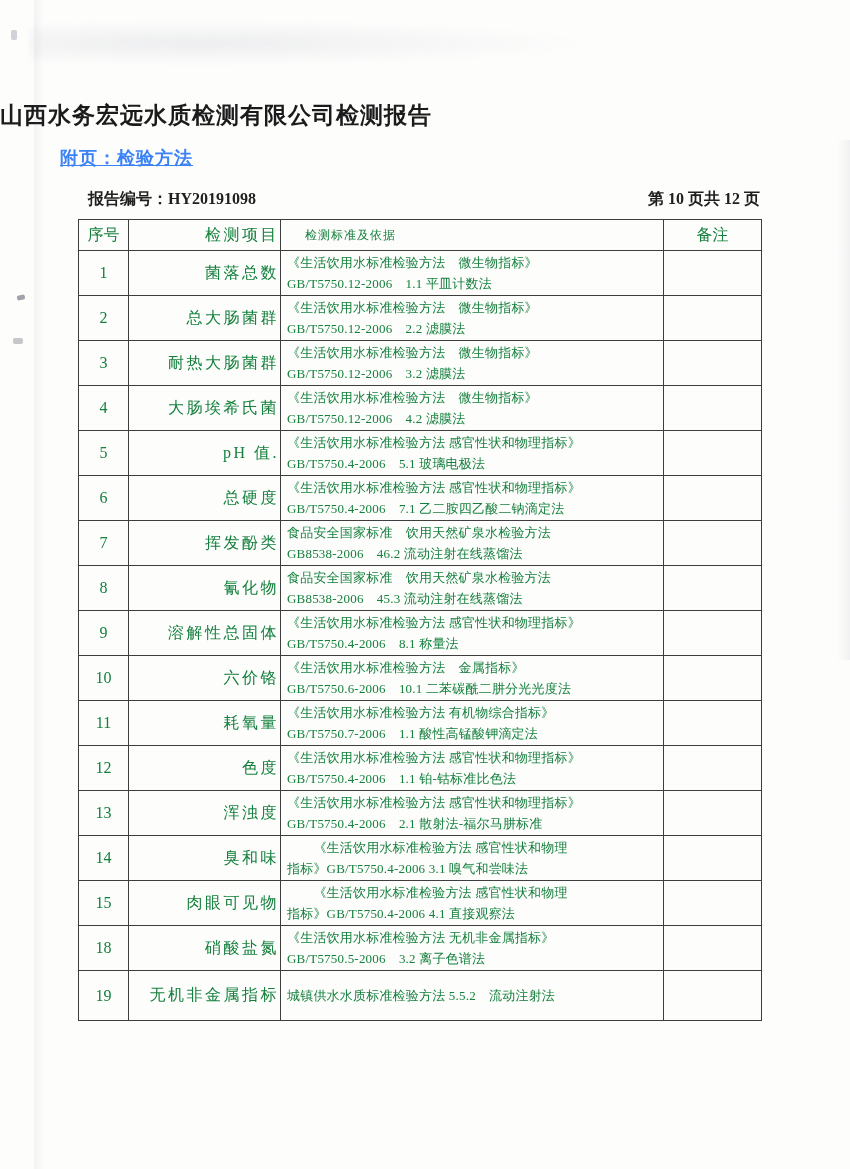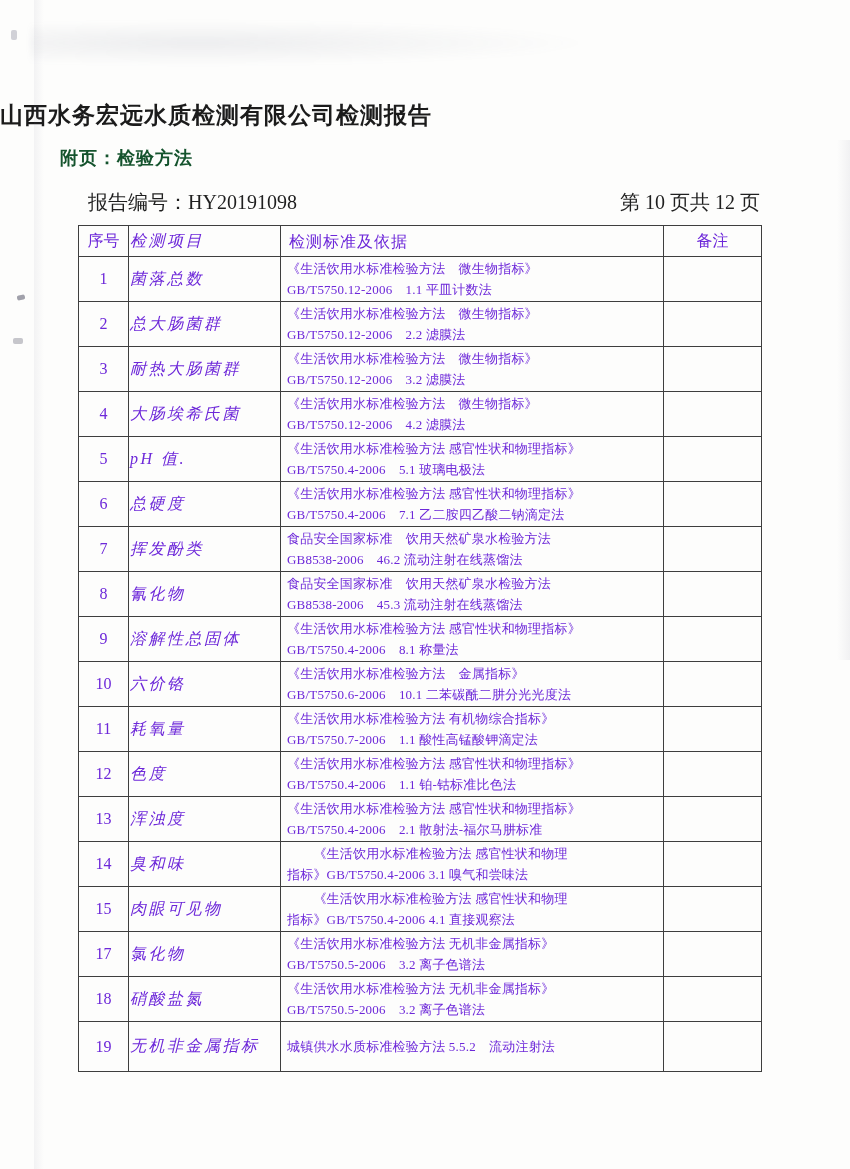--- a/index.html
+++ b/index.html
@@ -49,7 +49,8 @@
     font-size: 18px;
     font-weight: 700;
     letter-spacing: 1px;
-    color: #14532d;
+    color: #3b82f6;
+    text-decoration: underline;
   }
   .meta {
     display: flex;

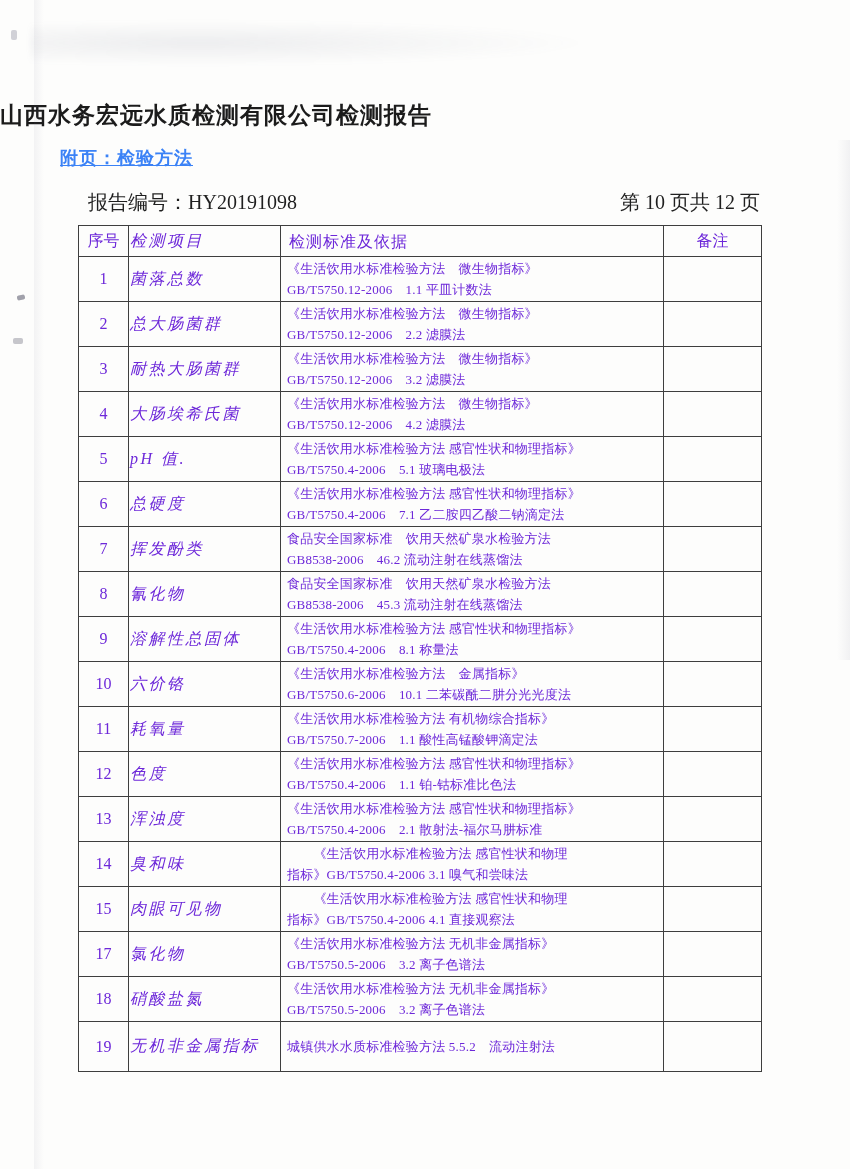--- a/index.html
+++ b/index.html
@@ -58,8 +58,8 @@
     align-items: baseline;
     margin: 19px 0 0 88px;
     width: 672px;
-    font-size: 20px;
-    font-weight: 400;
+    font-size: 16px;
+    font-weight: 700;
     color: #1f1f1f;
     gap: 32px;
   }

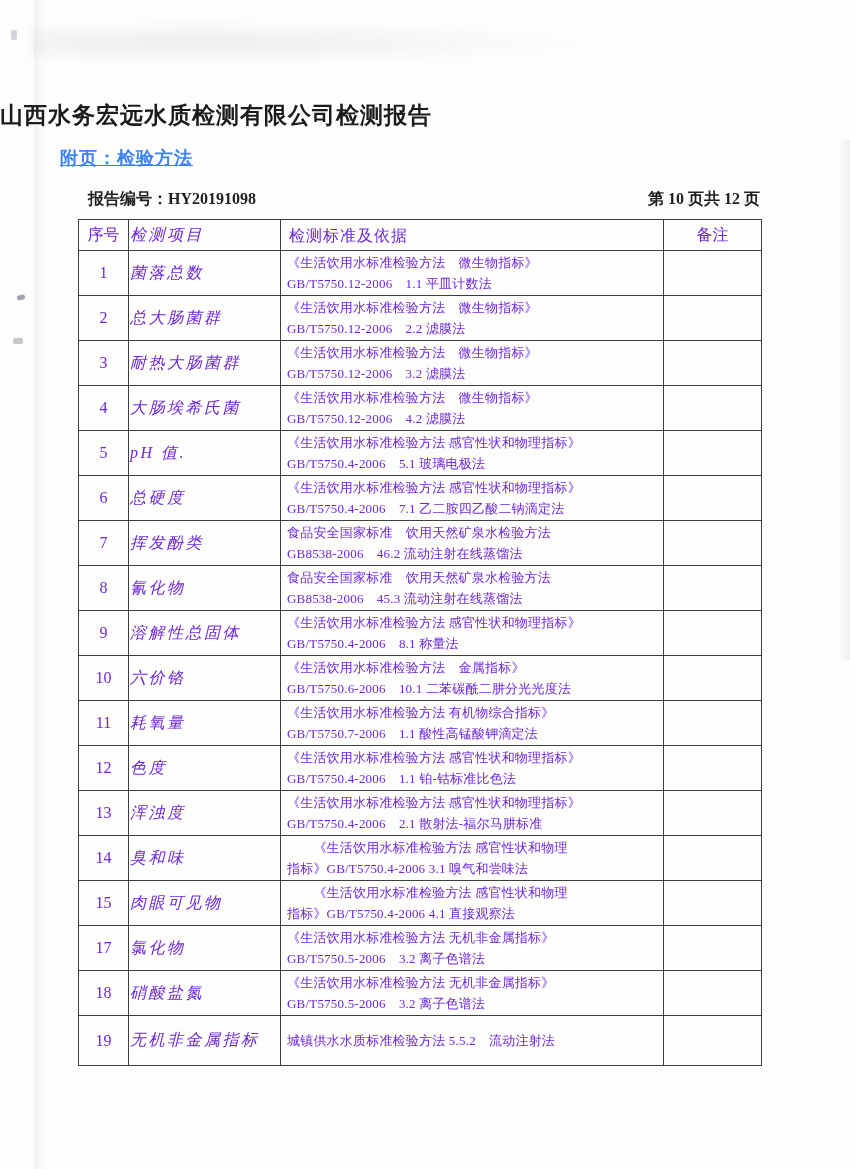--- a/index.html
+++ b/index.html
@@ -69,7 +69,7 @@
     margin: 9px 0 0 78px;
     width: 683px;
     font-size: 16px;
-    color: #6d28d9;
+    color: #15803d;
   }
   .methods th, .methods td {
     border: 1px solid #3e3e3e;

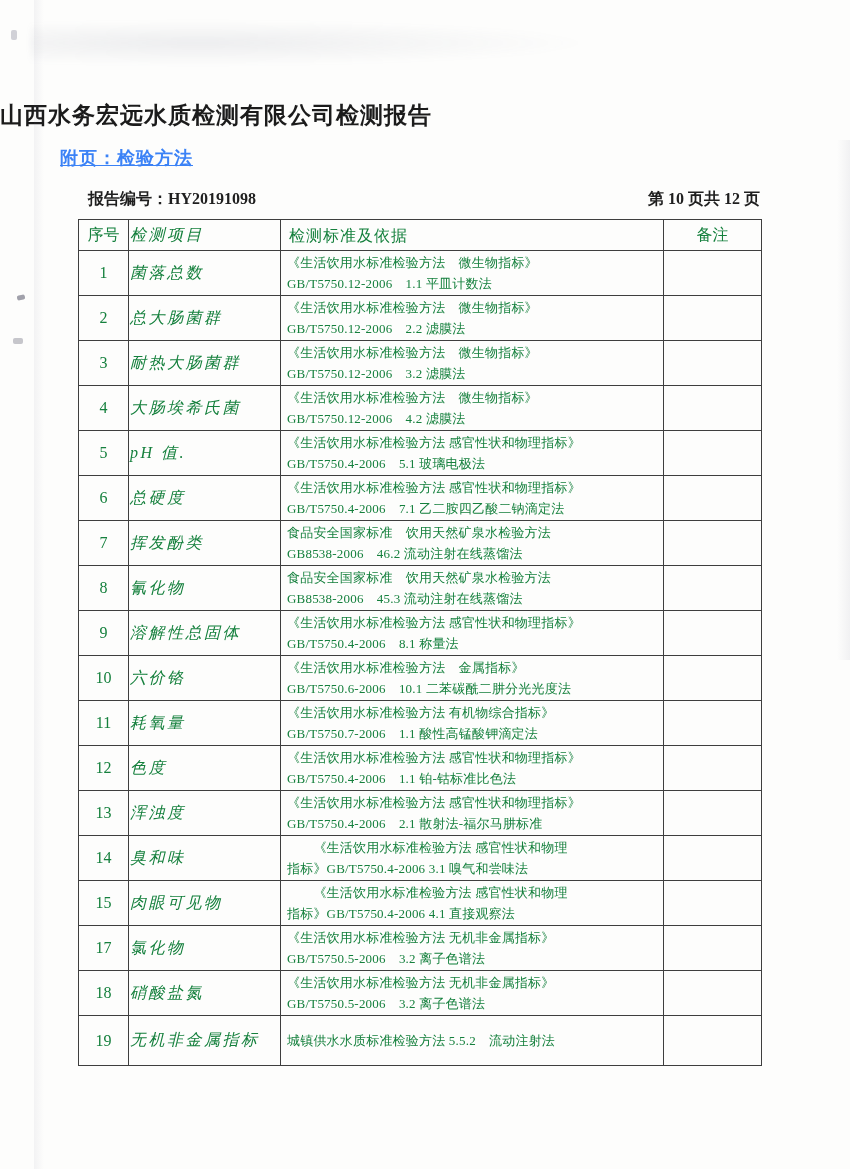--- a/index.html
+++ b/index.html
@@ -81,7 +81,7 @@
   .methods tbody tr:last-child { height: 50px; }
   .methods th { font-weight: 400; }
   .col-no   { text-align: center; }
-  .col-item { text-align: left; letter-spacing: 2.5px; font-style: italic; }
+  .col-item { text-align: right; letter-spacing: 2.5px; }
   .col-method {
     text-align: left;
     padding: 1px 6px;

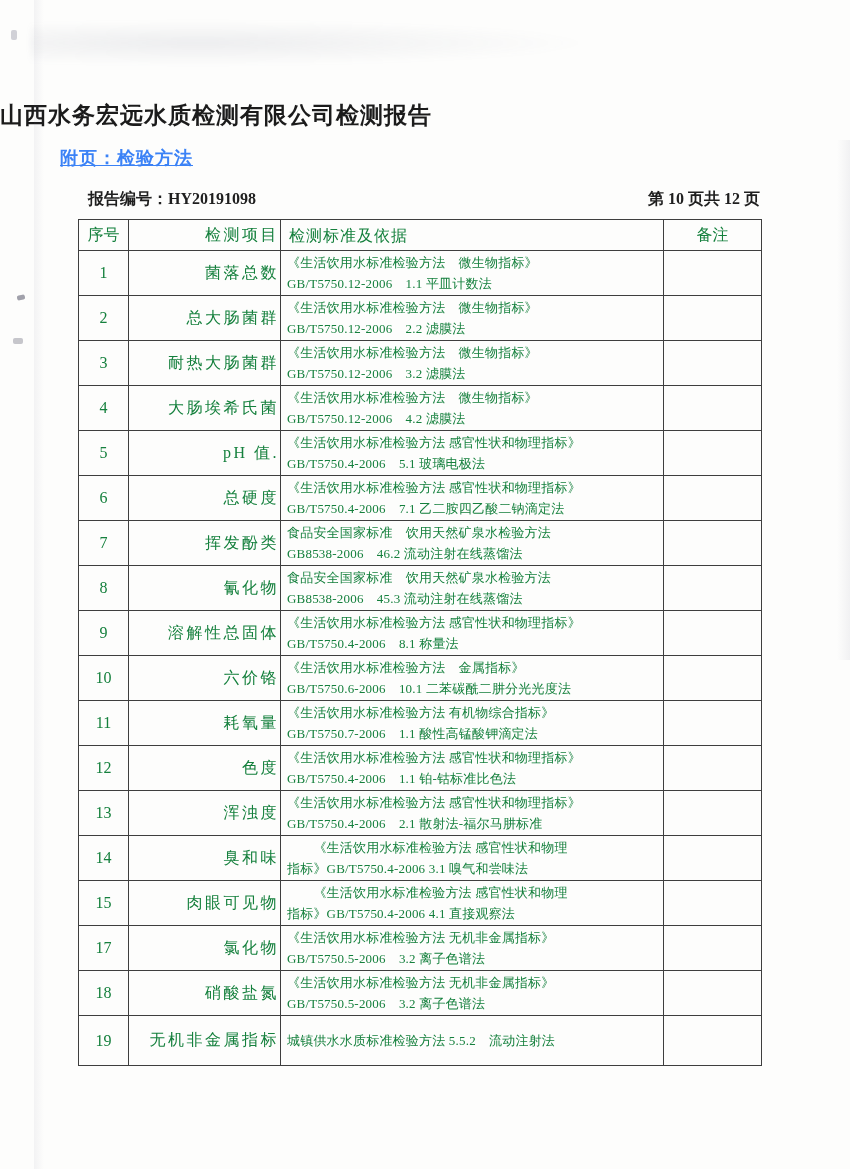--- a/index.html
+++ b/index.html
@@ -90,7 +90,7 @@
     line-height: 21px;
     letter-spacing: 0.2px;
   }
-  th.col-method { white-space: normal; padding-left: 8px; font-size: 16px; letter-spacing: 1px; }
+  th.col-method { white-space: normal; padding-left: 24px; font-size: 12px; letter-spacing: 1px; }
   .col-remark { text-align: center; }
 </style>
 </head>

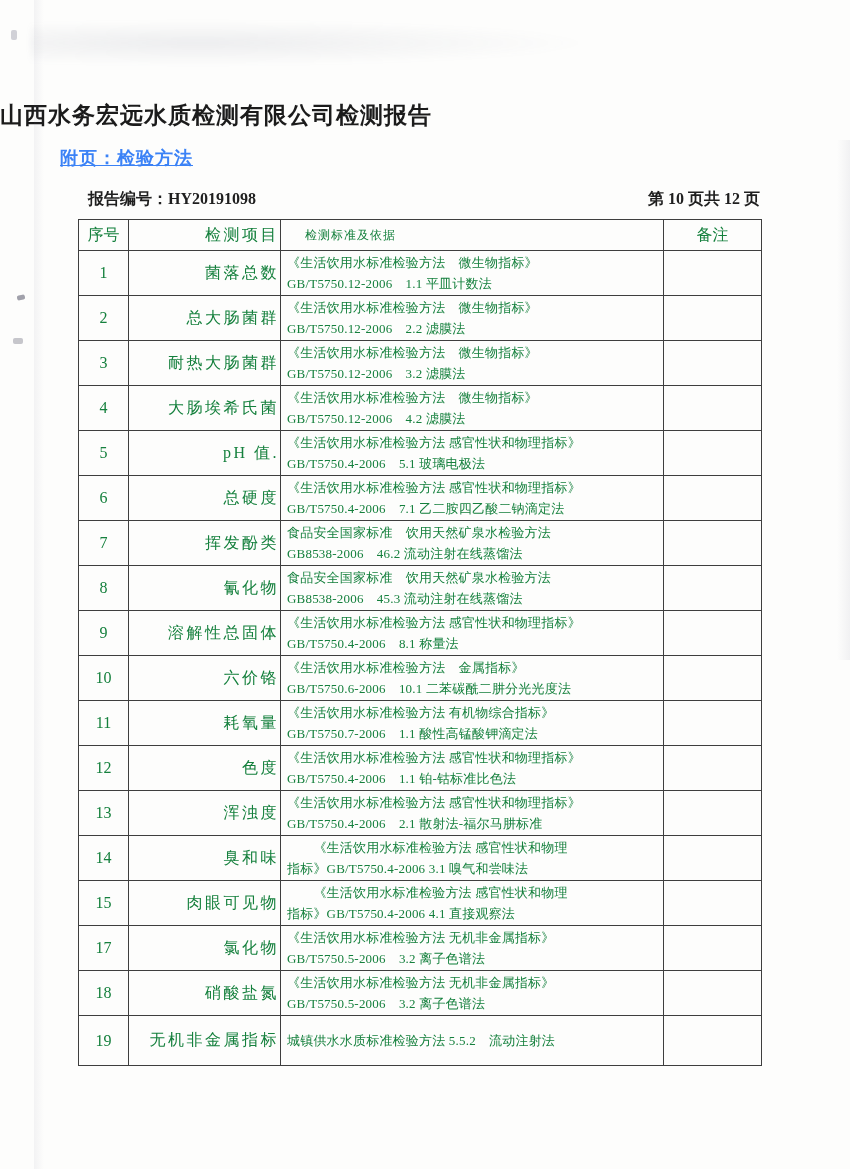--- a/index.html
+++ b/index.html
@@ -251,13 +251,6 @@
   </tr>
 
 
-  <tr>
-    <td class="col-no">17</td>
-    <td class="col-item">氯化物</td>
-    <td class="col-method">《生活饮用水标准检验方法 无机非金属指标》
-GB/T5750.5-2006　3.2 离子色谱法</td>
-    <td class="col-remark"></td>
-  </tr>
 
   <tr>
     <td class="col-no">18</td>

